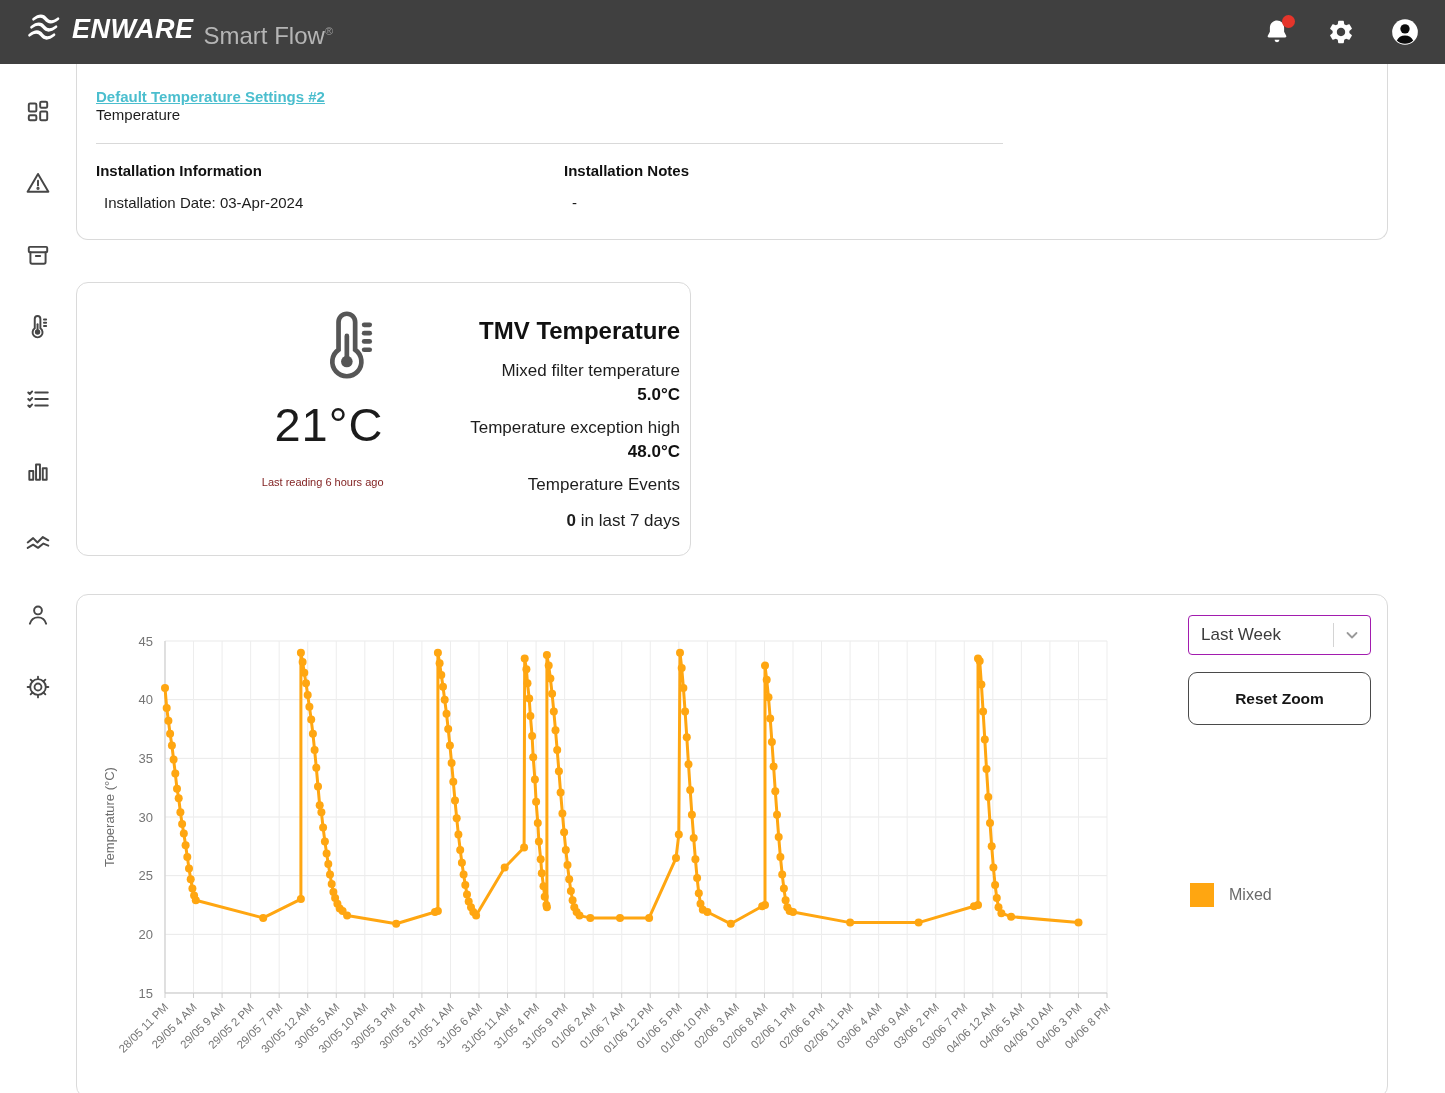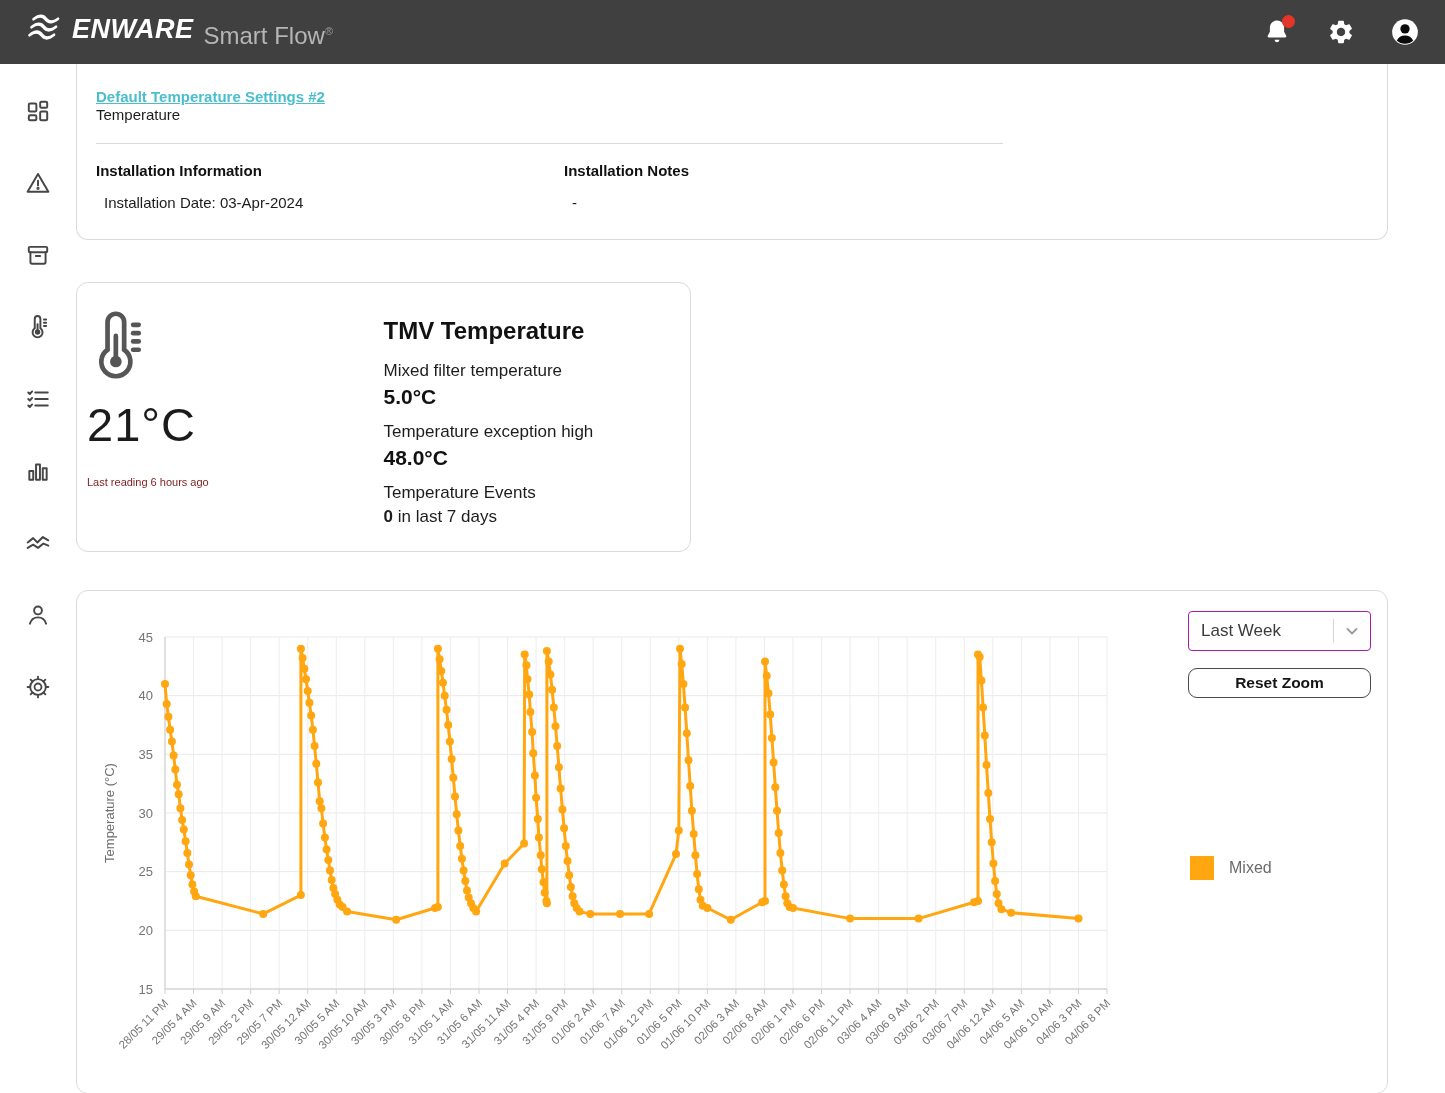--- a/index.html
+++ b/index.html
@@ -36,7 +36,7 @@
 
   
   .tmv-card { width:615px; padding:28px 10px 24px 10px; margin-bottom:38px; display:flex; }
-  .tmv-half { width:50%; text-align:left; }
+  .tmv-half { width:50%; text-align:right; }
   .tmv-temp { font-size:47px; color:#1b1b1b; margin-top:10px; letter-spacing:1px; }
   .tmv-lastread { font-size:11px; color:#7f1d1d; margin-top:24px; }
   .tmv-title { font-size:24px; font-weight:bold; color:#111; margin:6px 0 16px 0; }

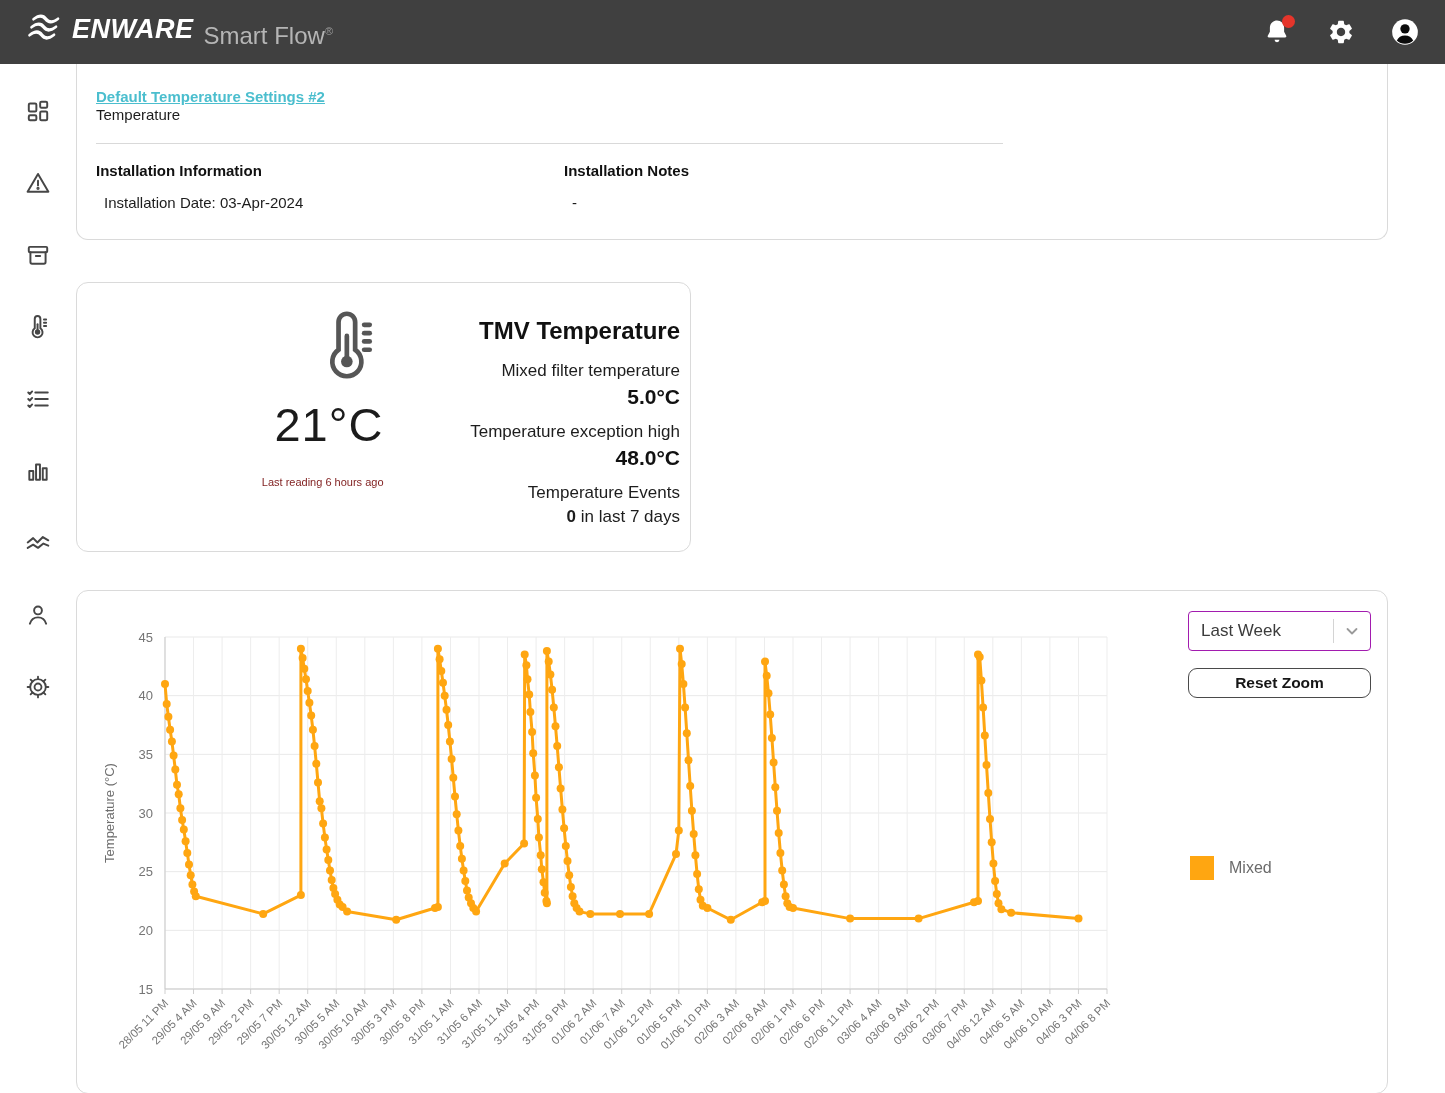--- a/index.html
+++ b/index.html
@@ -41,7 +41,7 @@
   .tmv-lastread { font-size:11px; color:#7f1d1d; margin-top:24px; }
   .tmv-title { font-size:24px; font-weight:bold; color:#111; margin:6px 0 16px 0; }
   .tmv-stat-label { font-size:17px; color:#1d1d1d; margin-top:2px; }
-  .tmv-stat-value { font-size:21px; font-weight:bold; color:#111; margin:4px 0 13px 0; }
+  .tmv-stat-value { font-size:17px; font-weight:bold; color:#111; margin:4px 0 13px 0; }
   .tmv-events-line { font-size:17px; color:#1d1d1d; margin-top:4px; }
 
   

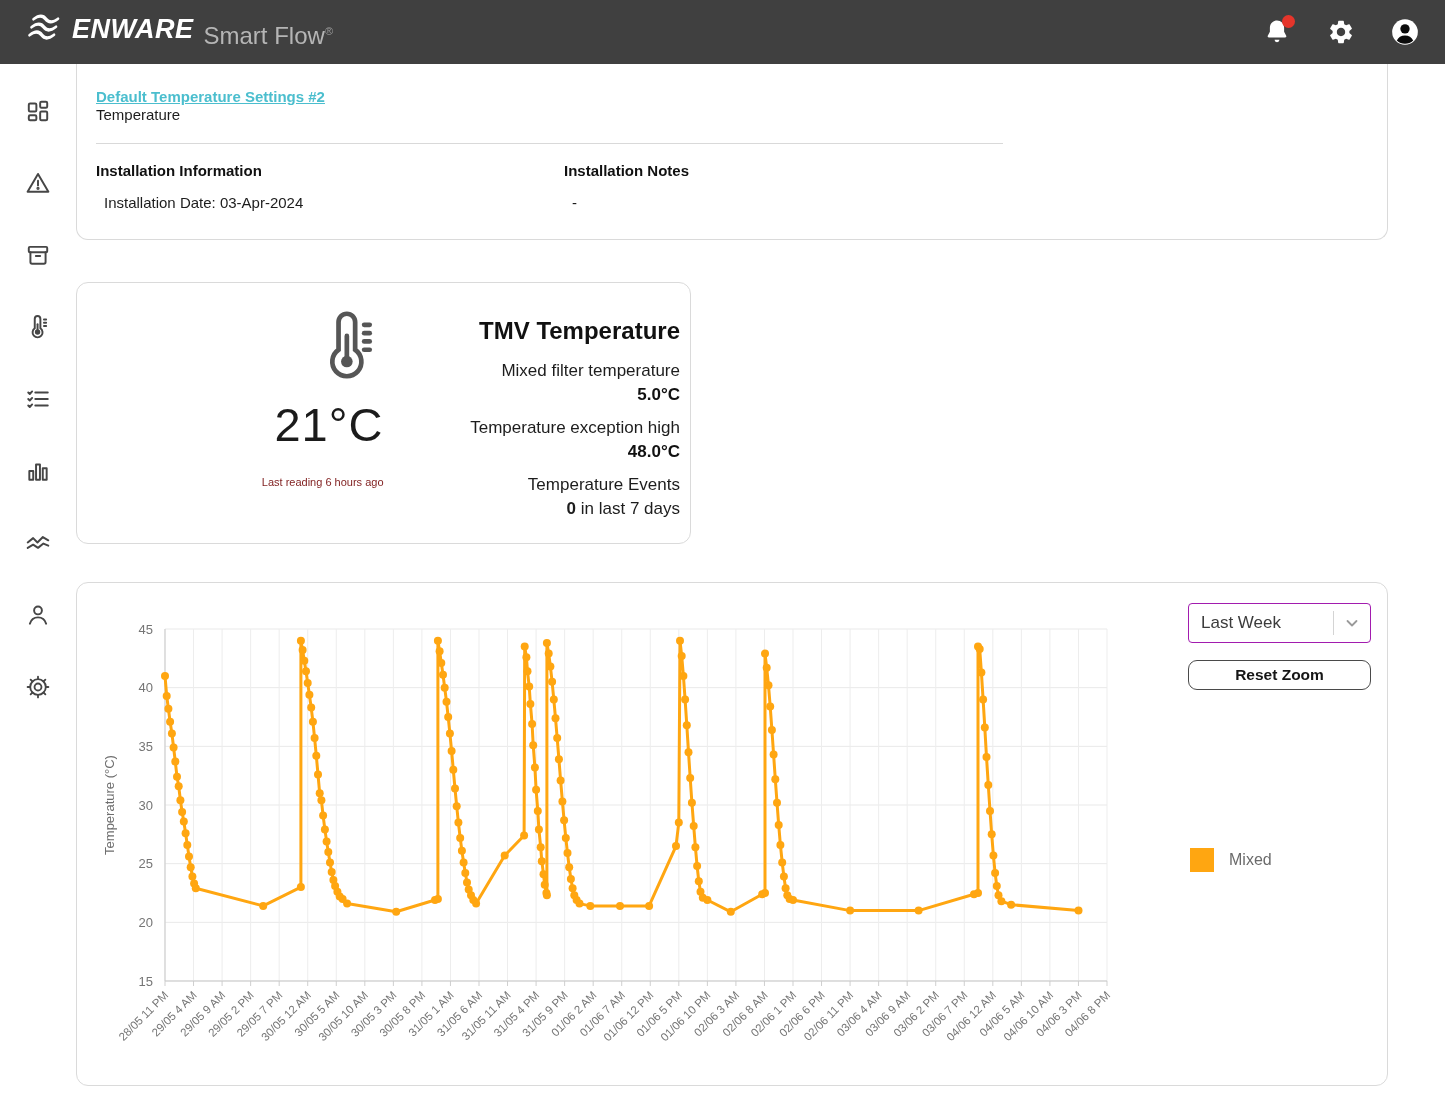--- a/index.html
+++ b/index.html
@@ -42,7 +42,7 @@
   .tmv-title { font-size:24px; font-weight:bold; color:#111; margin:6px 0 16px 0; }
   .tmv-stat-label { font-size:17px; color:#1d1d1d; margin-top:2px; }
   .tmv-stat-value { font-size:17px; font-weight:bold; color:#111; margin:4px 0 13px 0; }
-  .tmv-events-line { font-size:17px; color:#1d1d1d; margin-top:4px; }
+  .tmv-events-line { font-size:17px; color:#1d1d1d; margin-top:16px; }
 
   
   .chart-card { padding:18px 16px 10px 16px; display:flex; align-items:flex-start; }

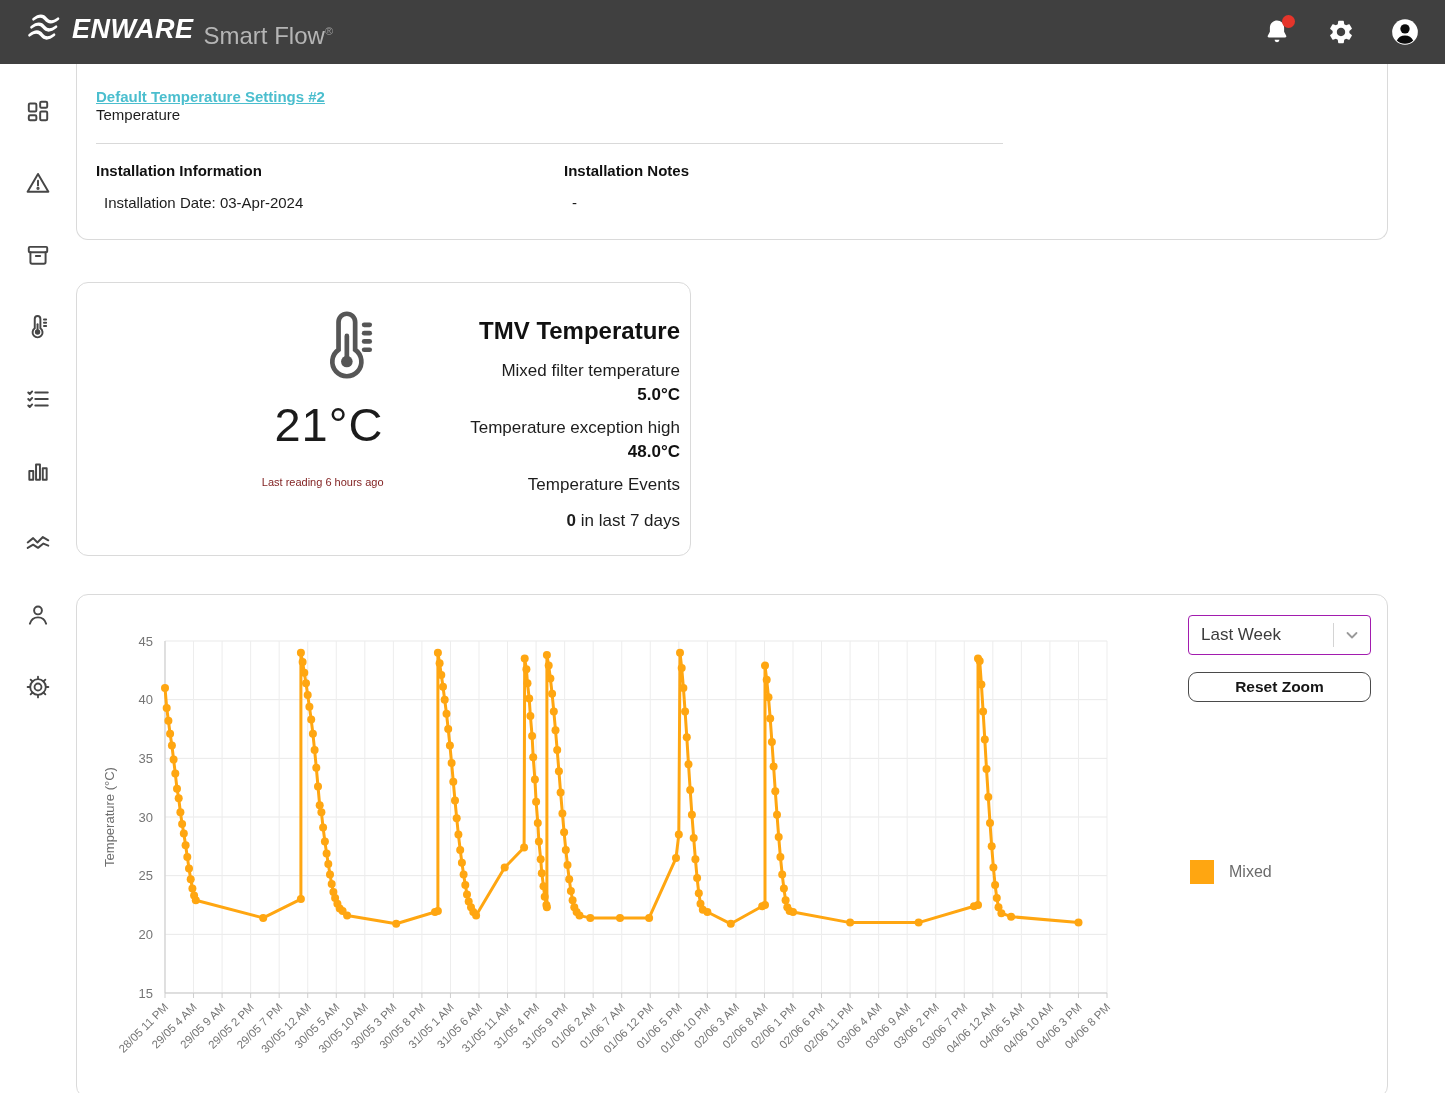--- a/index.html
+++ b/index.html
@@ -51,7 +51,7 @@
   .range-select { height:40px; border:1px solid #a21caf; border-radius:4px; display:flex; align-items:center; padding:0 10px 0 12px; font-size:17px; color:#3c3c3c; cursor:pointer; background:#fff; }
   .range-select .sep { border-left:1px solid #d4d4d4; height:24px; margin-left:auto; }
   .range-select .chev { padding-left:10px; display:flex; align-items:center; }
-  .reset-btn { margin-top:17px; width:100%; height:30px; background:#fff; border:1px solid #4a4a4a; border-radius:9px; font-family:inherit; font-weight:bold; font-size:15.5px; color:#161616; cursor:pointer; }
+  .reset-btn { margin-top:17px; width:100%; height:53px; background:#fff; border:1px solid #4a4a4a; border-radius:9px; font-family:inherit; font-weight:bold; font-size:15.5px; color:#161616; cursor:pointer; }
   .legend-row { margin-top:158px; display:flex; align-items:center; gap:15px; padding-left:2px; }
   .legend-swatch { width:24px; height:24px; flex:none; }
   .legend-label { font-size:16px; color:#6b6b6b; }

